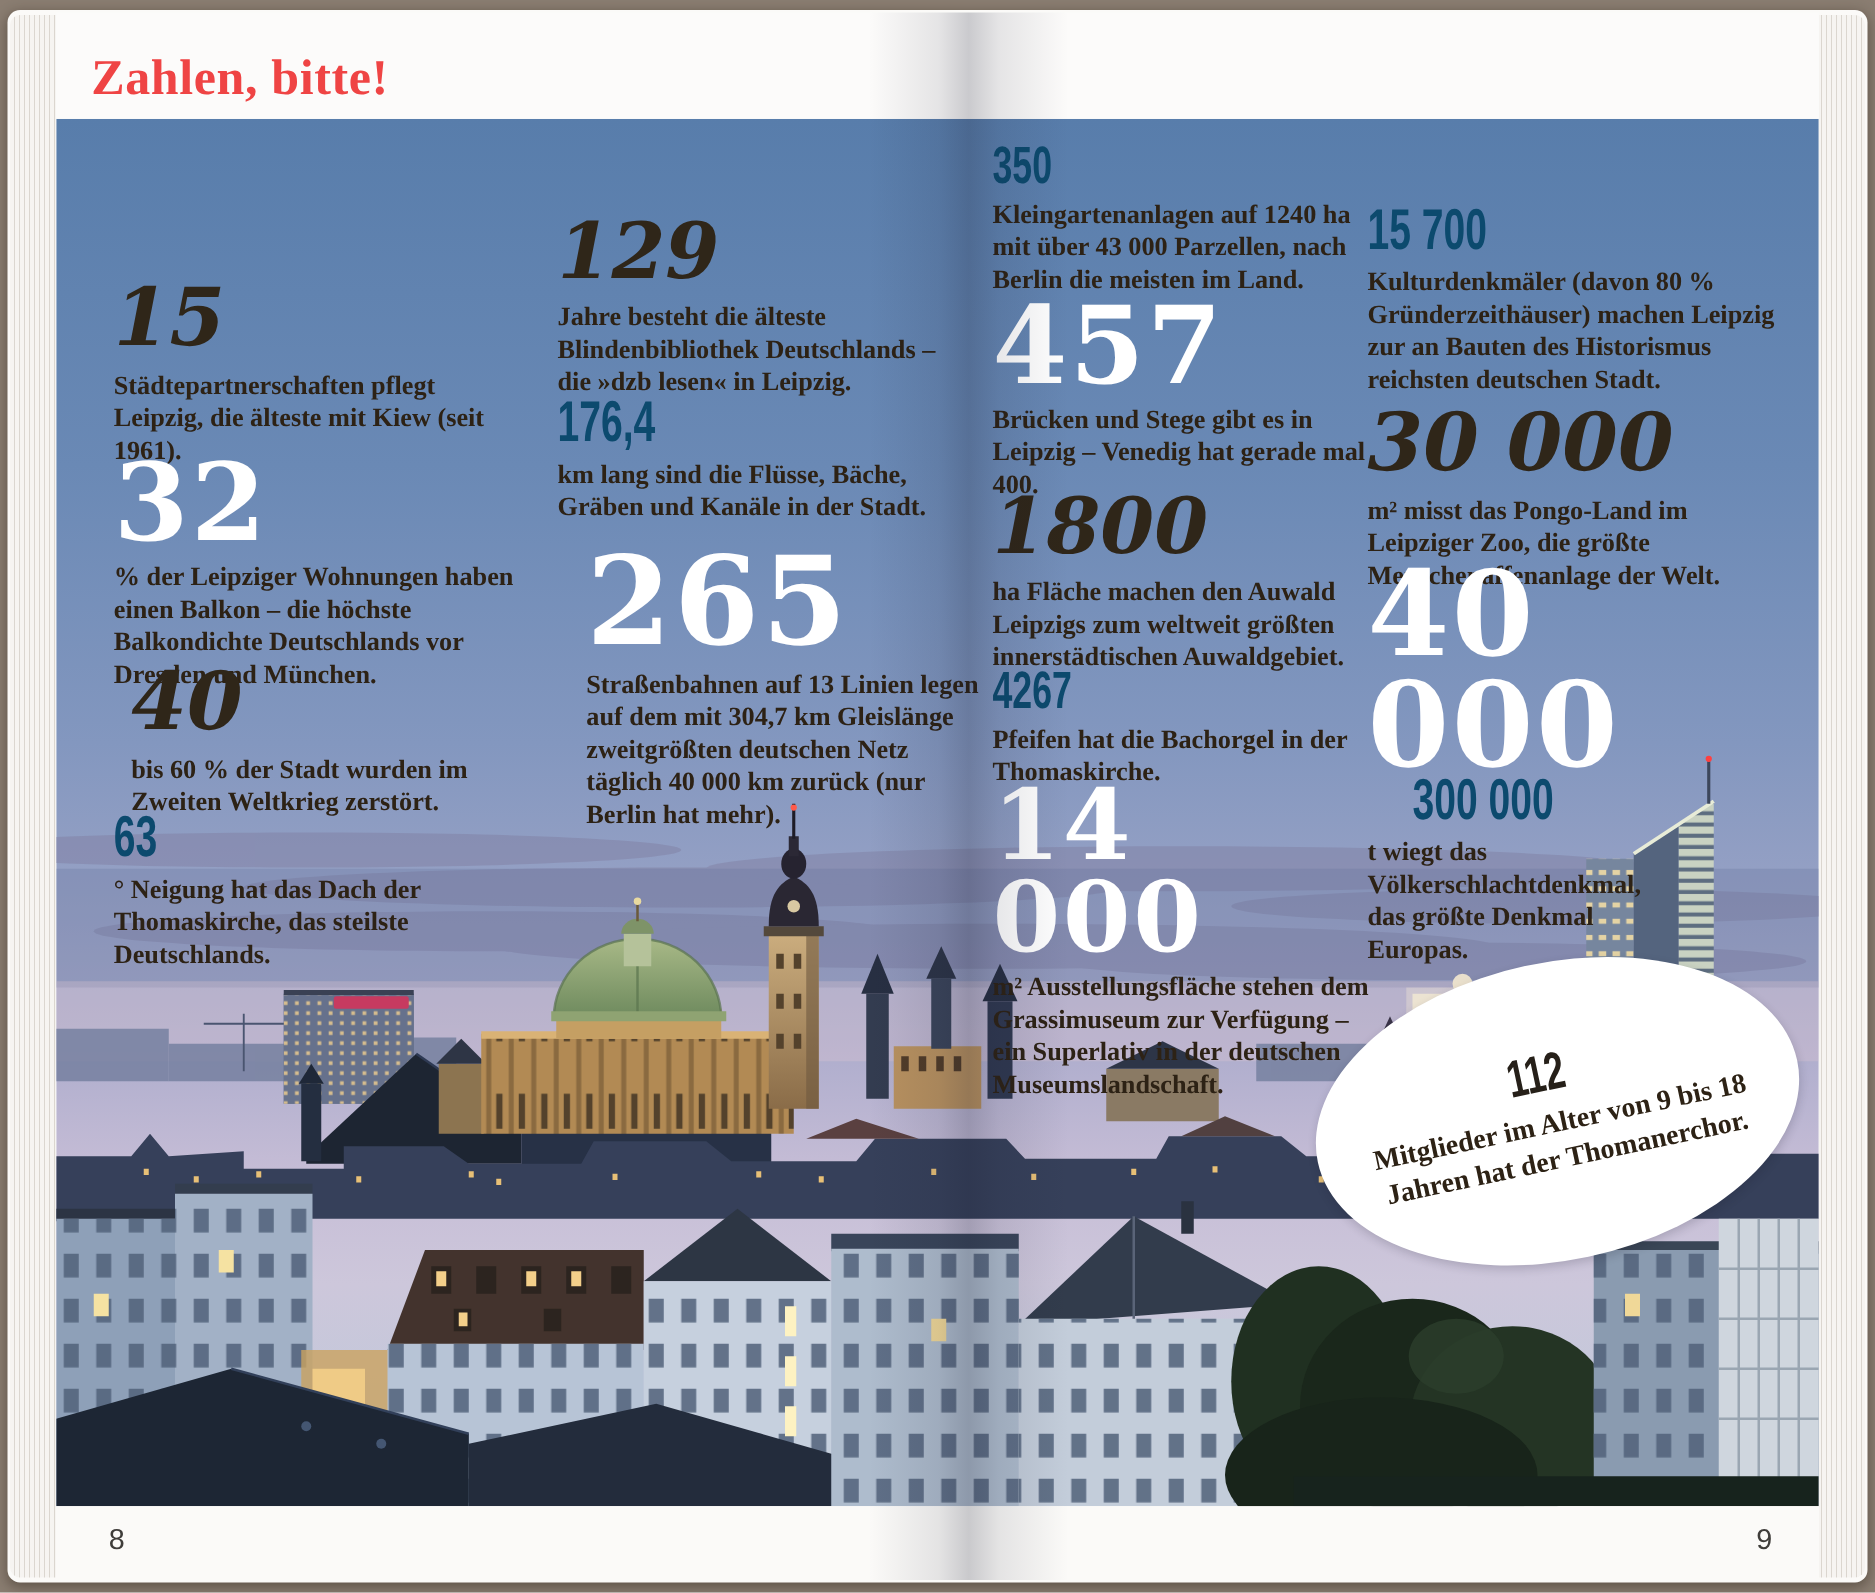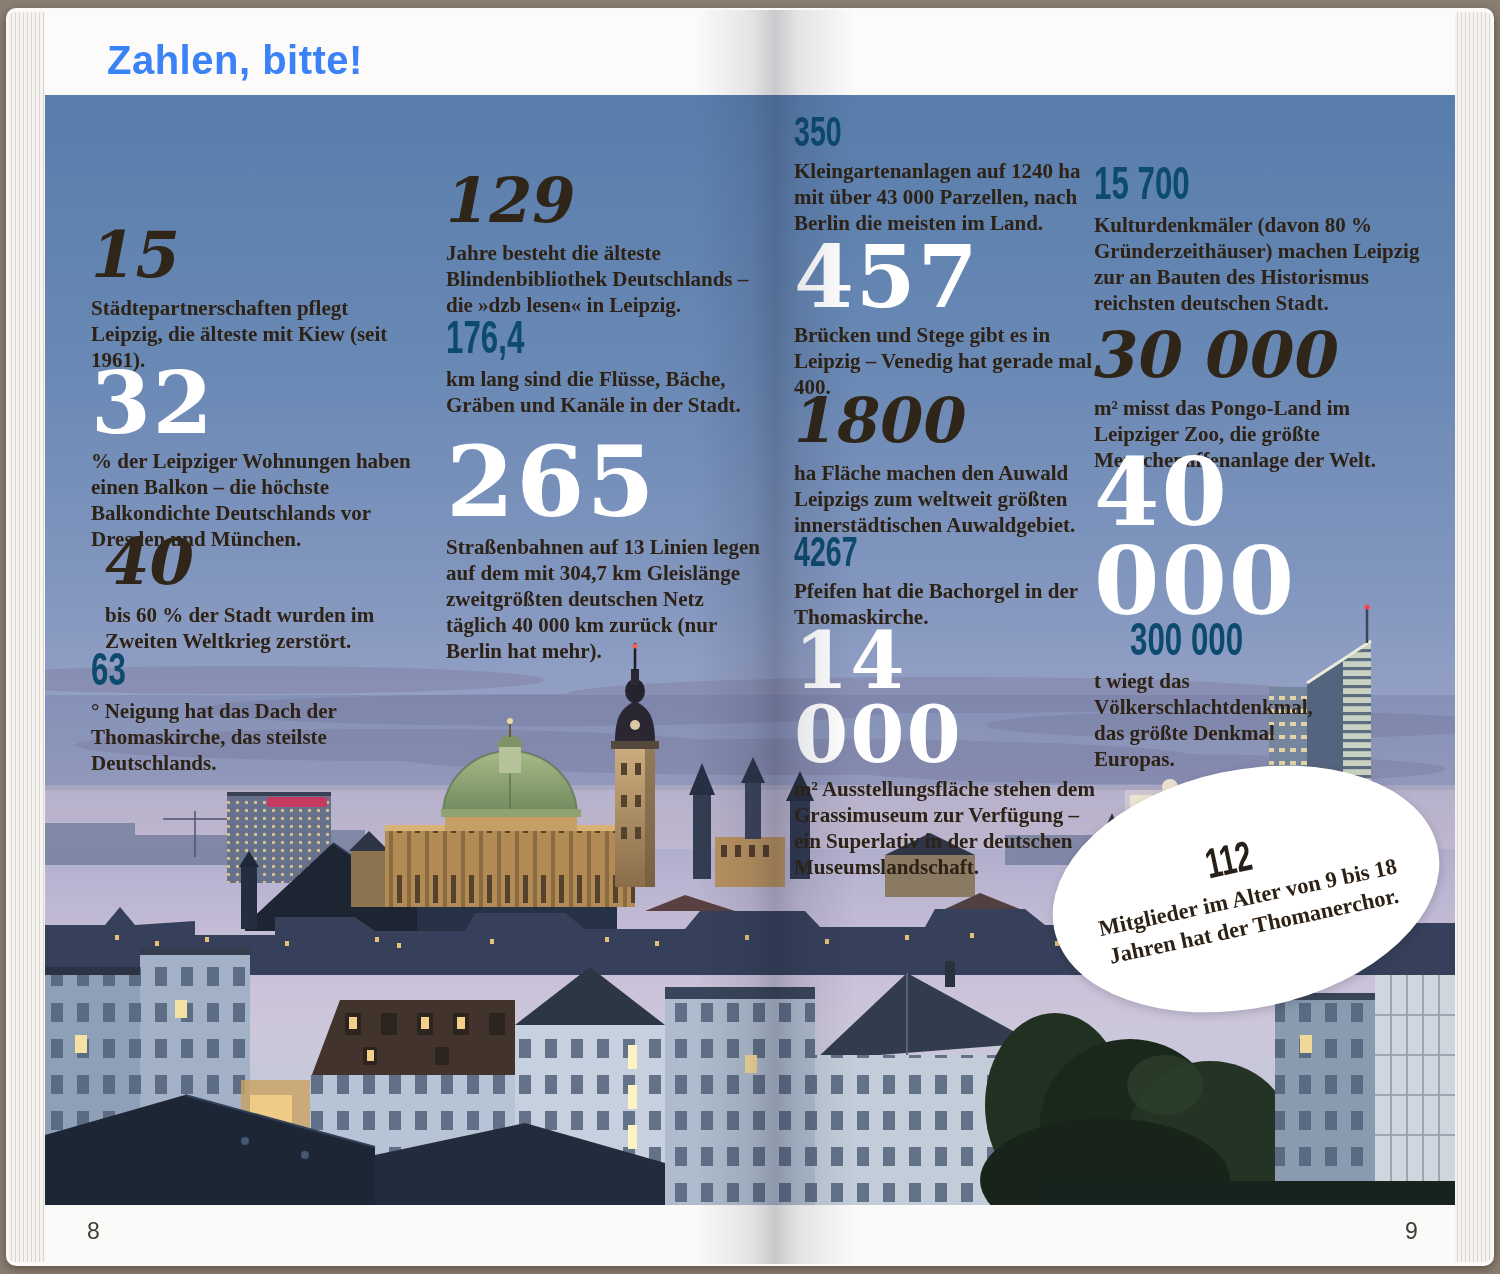--- a/index.html
+++ b/index.html
@@ -21,8 +21,8 @@
   .gutter{position:absolute;left:650px;top:0;width:160px;height:1254px;z-index:60;pointer-events:none;
     background:linear-gradient(90deg,rgba(25,28,48,0) 0%,rgba(25,28,48,.10) 35%,rgba(25,28,48,.22) 50%,rgba(25,28,48,.10) 65%,rgba(25,28,48,0) 100%);}
   
-  .title{position:absolute;left:62px;top:28px;font-family:Liberation Sans, sans-serif;
-    font-size:40px;font-weight:700;color:#3b82f6;letter-spacing:.5px;z-index:20;}
+  .title{position:absolute;left:28px;top:28px;font-family:Liberation Serif, serif;
+    font-size:40px;font-weight:700;color:#ef4444;letter-spacing:.5px;z-index:20;}
   .pagenum{position:absolute;top:1208px;font-family:"Liberation Sans",sans-serif;
     font-size:23px;color:#3f3d3a;z-index:20;}
   .pagenum.left{left:42px;}

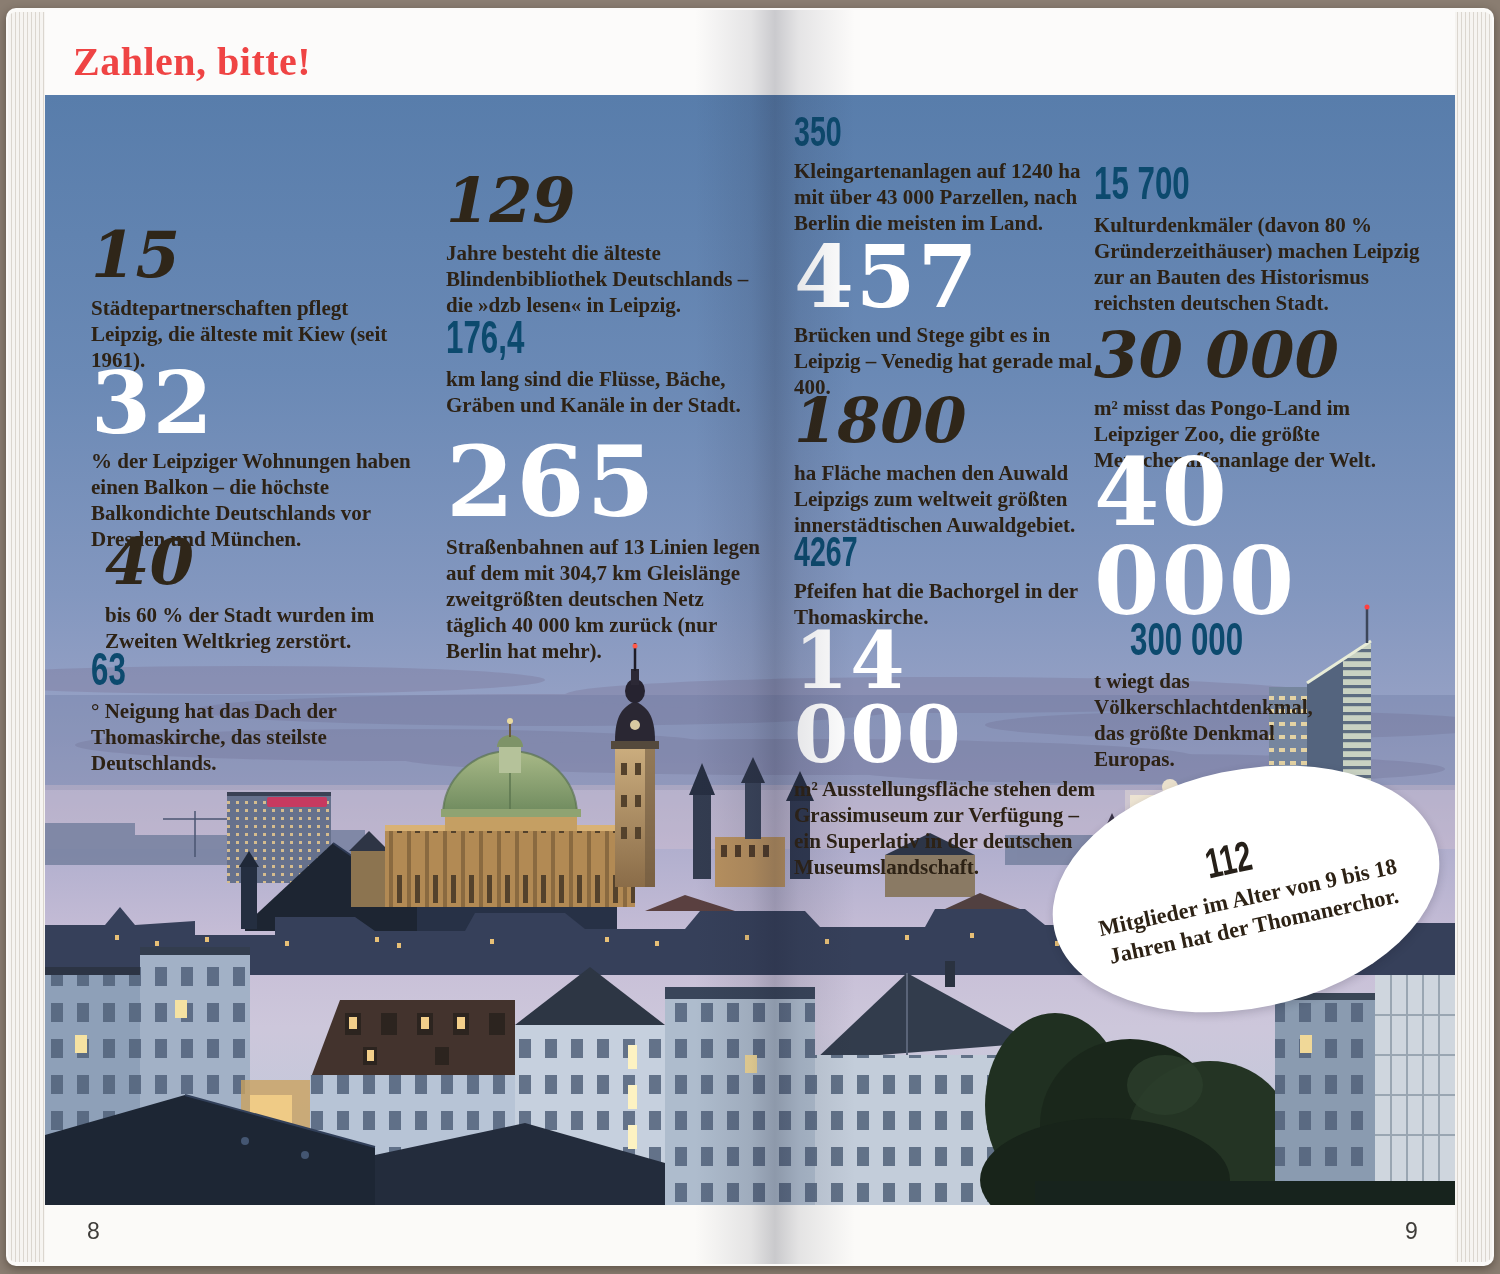--- a/index.html
+++ b/index.html
@@ -42,7 +42,7 @@
   .c1e4{left:46px;top:638px;width:322px;}  .c1e4 .num{font-size:46px;margin-bottom:6px;}
   .c2e1{left:401px;top:162px;width:322px;} .c2e1 .num{font-size:62px;}
   .c2e2{left:401px;top:306px;width:322px;} .c2e2 .num{font-size:46px;margin-bottom:6px;}
-  .c2e3{left:401px;top:425px;width:322px;} .c2e3 .num{font-size:98px;margin-bottom:6px;}
+  .c2e3{left:424px;top:425px;width:322px;} .c2e3 .num{font-size:98px;margin-bottom:6px;}
   .c3e1{left:749px;top:102px;width:300px;} .c3e1 .num{font-size:42px;margin-bottom:6px;}
   .c3e2{left:749px;top:226px;width:300px;} .c3e2 .num{font-size:86px;margin-bottom:4px;}
   .c3e3{left:749px;top:382px;width:305px;} .c3e3 .num{font-size:62px;}

